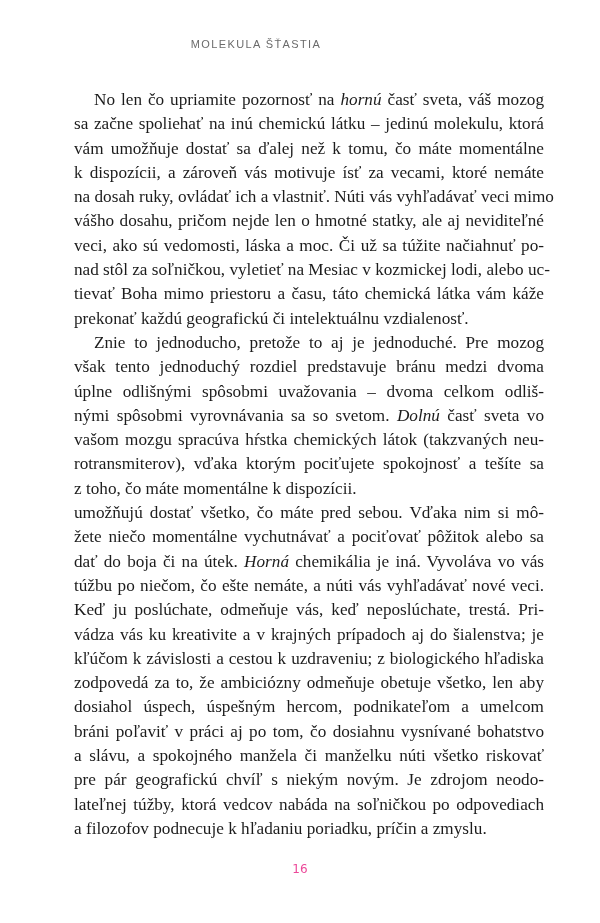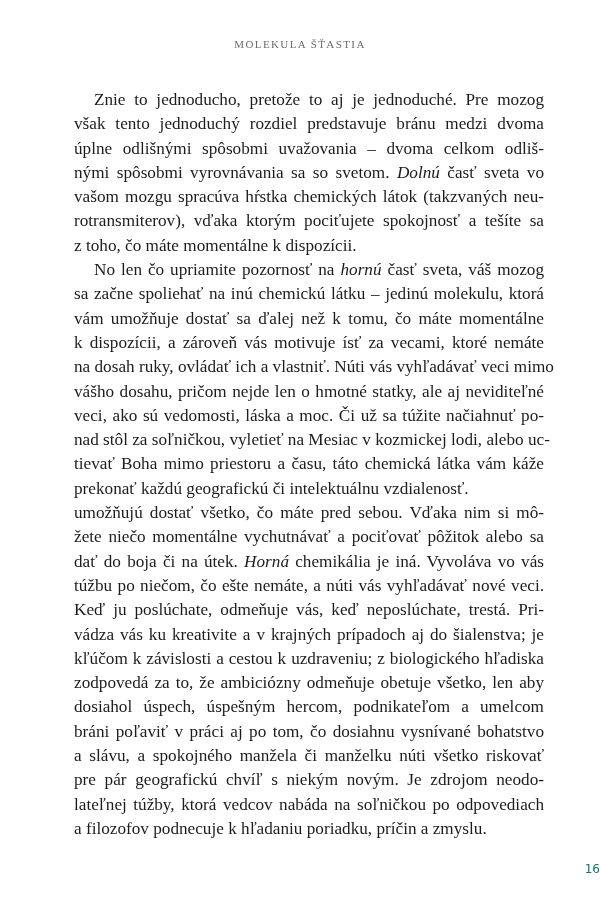--- a/index.html
+++ b/index.html
@@ -6,9 +6,8 @@
     body { width: 600px; height: 923px; position: relative; overflow: hidden; }
     .header {
       position: absolute; top: 38px; left: 0; width: 512px; text-align: center;
-      font-family: Liberation Serif, serif; font-size: 11px; letter-spacing: 1.4px;
+      font-family: Liberation Sans, sans-serif; font-size: 11px; letter-spacing: 1.4px;
       color: #6b6b6b;
-      padding-left: 44px;
     }
     .body-text {
       position: absolute; top: 88px; left: 74px; width: 470px;

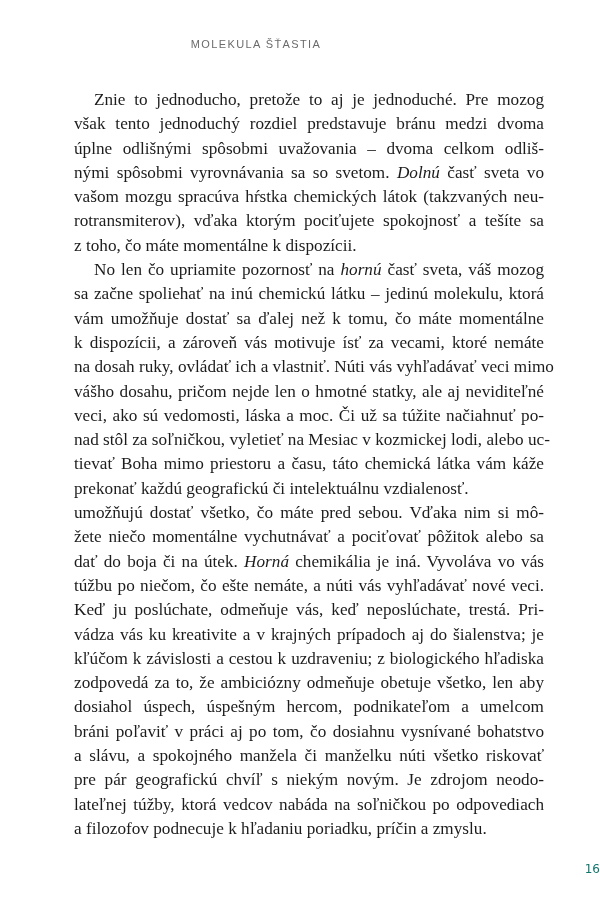--- a/index.html
+++ b/index.html
@@ -31,15 +31,6 @@
 
 <div class="body-text" id="body-text">
     <div>
-      <span class="line indent">Znie to jednoducho, pretože to aj je jednoduché. Pre mozog</span>
-      <span class="line">však tento jednoduchý rozdiel predstavuje bránu medzi dvoma</span>
-      <span class="line">úplne odlišnými spôsobmi uvažovania – dvoma celkom odliš-</span>
-      <span class="line">nými spôsobmi vyrovnávania sa so svetom. <i>Dolnú</i> časť sveta vo</span>
-      <span class="line">vašom mozgu spracúva hŕstka chemických látok (takzvaných neu-</span>
-      <span class="line">rotransmiterov), vďaka ktorým pociťujete spokojnosť a tešíte sa</span>
-      <span class="line last">z toho, čo máte momentálne k dispozícii.</span>
-    </div>
-    <div>
       <span class="line indent">No len čo upriamite pozornosť na <i>hornú</i> časť sveta, váš mozog</span>
       <span class="line">sa začne spoliehať na inú chemickú látku – jedinú molekulu, ktorá</span>
       <span class="line">vám umožňuje dostať sa ďalej než k tomu, čo máte momentálne</span>
@@ -50,6 +41,15 @@
       <span class="line">nad stôl za soľničkou, vyletieť na Mesiac v kozmickej lodi, alebo uc-</span>
       <span class="line">tievať Boha mimo priestoru a času, táto chemická látka vám káže</span>
       <span class="line last">prekonať každú geografickú či intelektuálnu vzdialenosť.</span>
+    </div>
+    <div>
+      <span class="line indent">Znie to jednoducho, pretože to aj je jednoduché. Pre mozog</span>
+      <span class="line">však tento jednoduchý rozdiel predstavuje bránu medzi dvoma</span>
+      <span class="line">úplne odlišnými spôsobmi uvažovania – dvoma celkom odliš-</span>
+      <span class="line">nými spôsobmi vyrovnávania sa so svetom. <i>Dolnú</i> časť sveta vo</span>
+      <span class="line">vašom mozgu spracúva hŕstka chemických látok (takzvaných neu-</span>
+      <span class="line">rotransmiterov), vďaka ktorým pociťujete spokojnosť a tešíte sa</span>
+      <span class="line last">z toho, čo máte momentálne k dispozícii.</span>
     </div>
     <div>
       <span class="line">umožňujú dostať všetko, čo máte pred sebou. Vďaka nim si mô-</span>

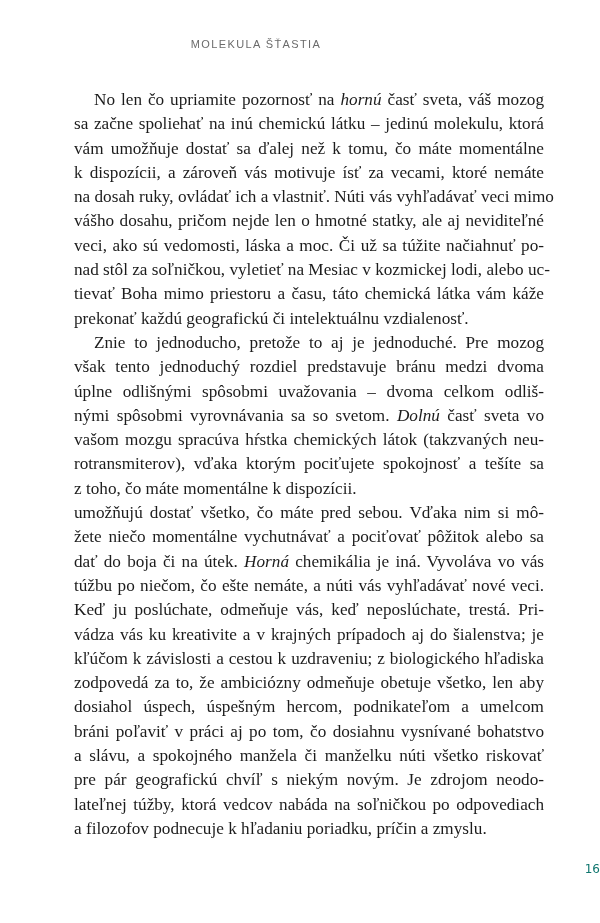--- a/index.html
+++ b/index.html
@@ -20,8 +20,8 @@
     .line.indent { padding-left: 20px; }
     .line i { font-style: italic; }
     .page-number {
-      position: absolute; top: 862px; left: 0; width: 600px; text-align: right;
-      font-family: "DejaVu Sans", sans-serif; font-size: 12px; color: #0f766e;
+      position: absolute; top: 862px; left: 0; width: 600px; text-align: center;
+      font-family: "DejaVu Sans", sans-serif; font-size: 12px; color: #ec4899;
     }
   </style>
 </head>

